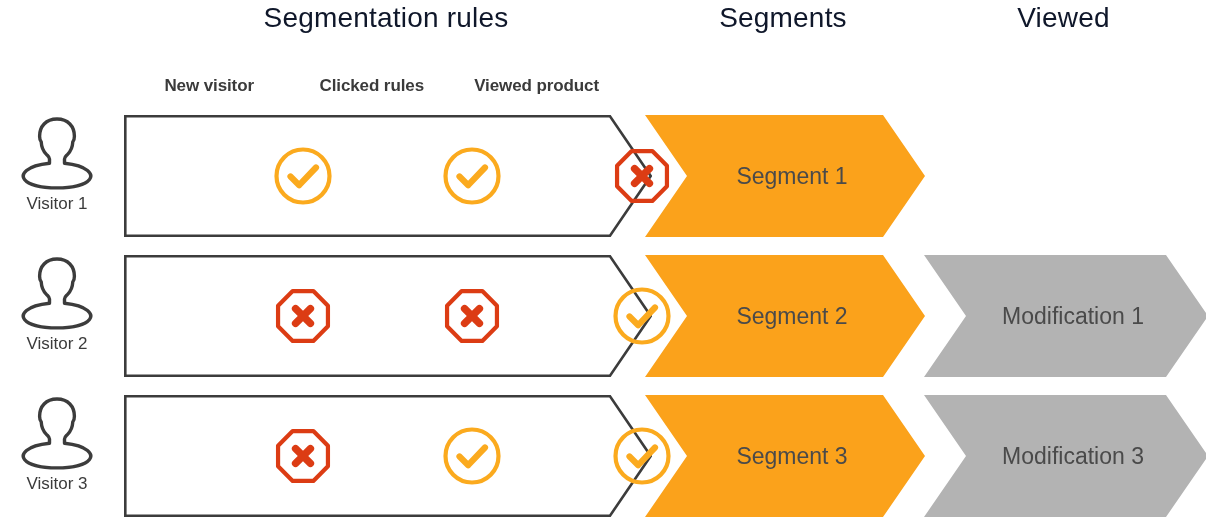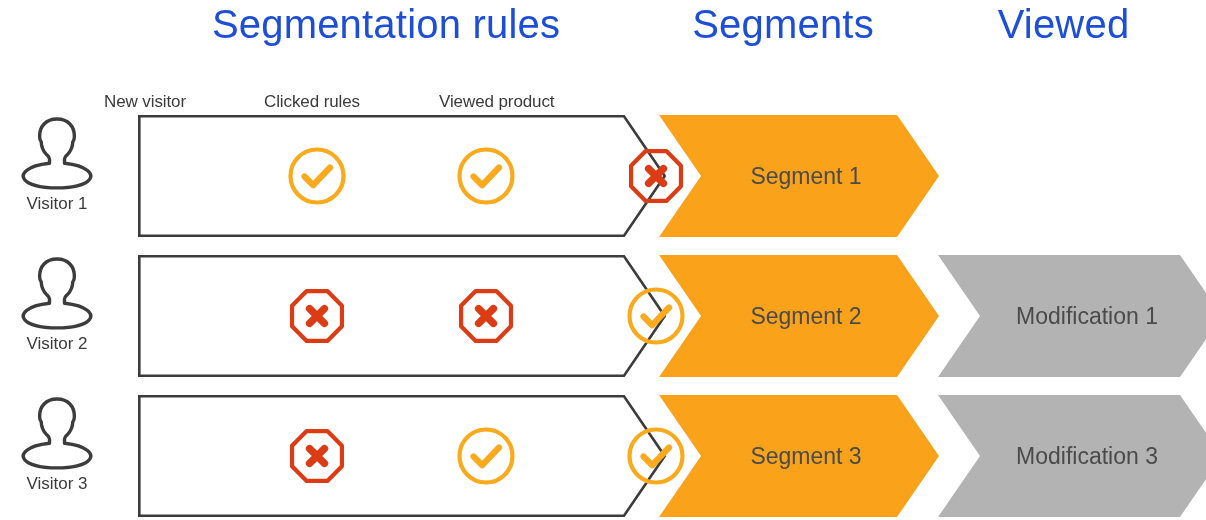--- a/index.html
+++ b/index.html
@@ -14,9 +14,9 @@
   
   .col-title {
     position: absolute;
-    font-size: 40px;
+    font-size: 28px;
     font-weight: 400;
-    color: #1d4ed8;
+    color: #0f172a;
     letter-spacing: 0.2px;
     white-space: nowrap;
     text-align: center;

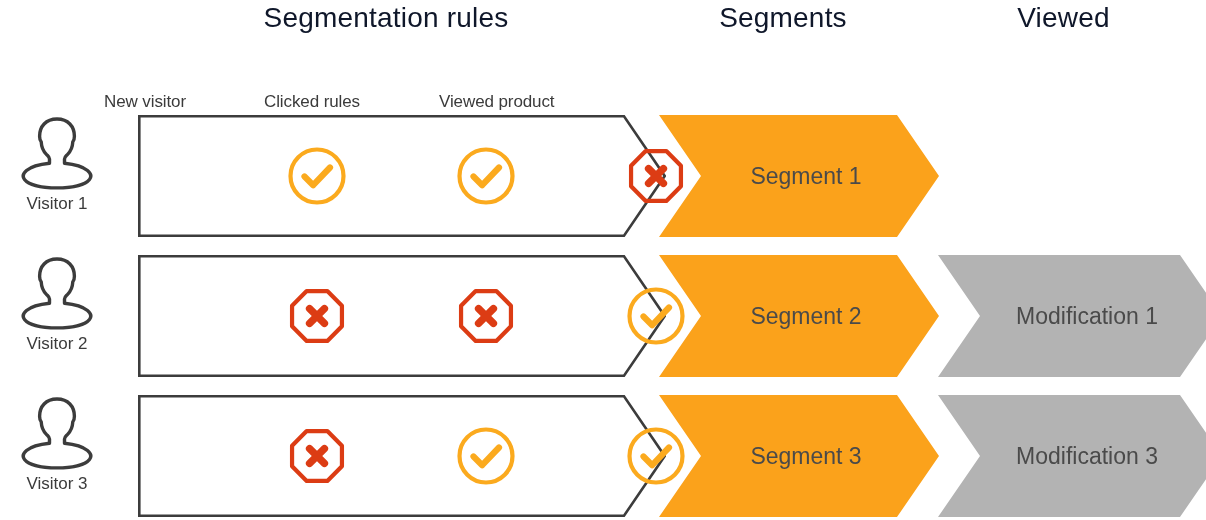--- a/index.html
+++ b/index.html
@@ -28,12 +28,12 @@
   
   .rule-head {
     position: absolute;
-    top: 92px;
+    top: 76px;
     font-size: 17px;
-    font-weight: 400;
+    font-weight: 700;
     color: #3b3b3b;
     white-space: nowrap;
-    text-align: left;
+    text-align: right;
     letter-spacing: -0.1px;
   }
   .rule-head.h0 { left: 104px; width: 150px; }

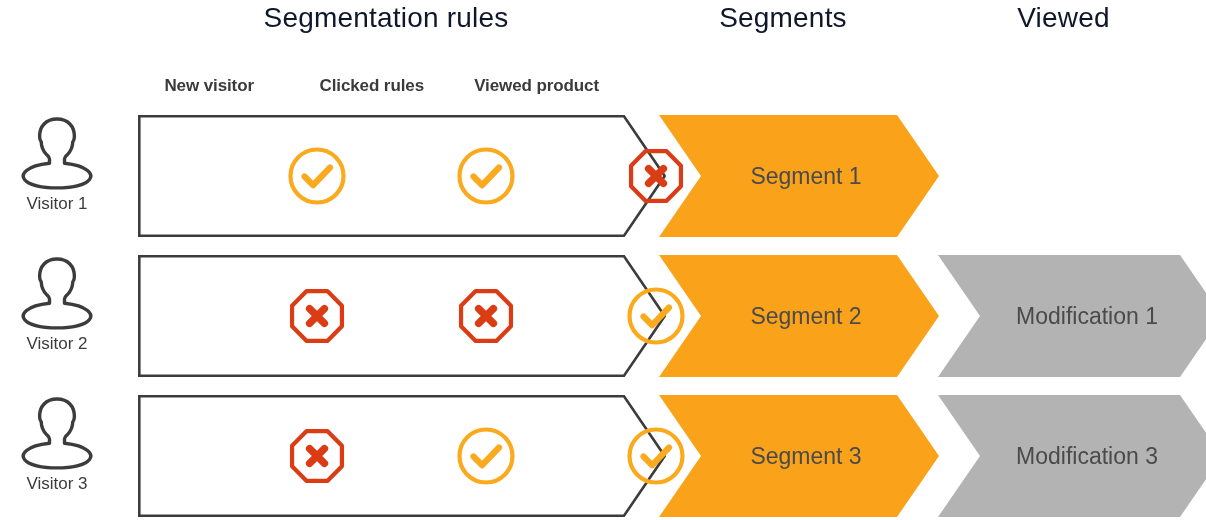--- a/index.html
+++ b/index.html
@@ -56,7 +56,7 @@
   }
 
   
-  .row { position: absolute; left: 16px; width: 1190px; height: 122px; }
+  .row { position: absolute; left: 2px; width: 1190px; height: 122px; }
 
   
   .rules-arrow {

